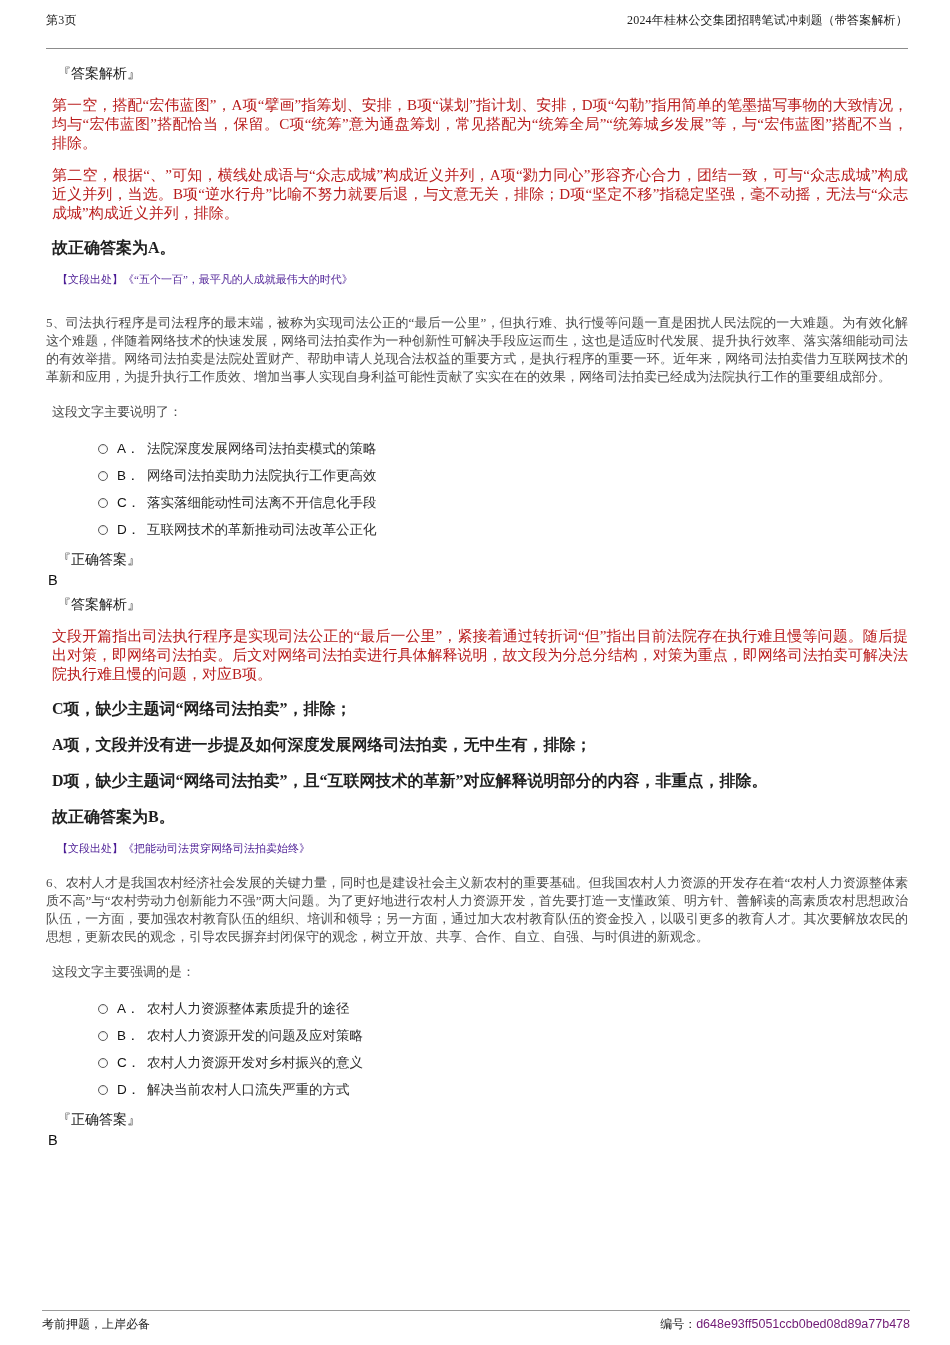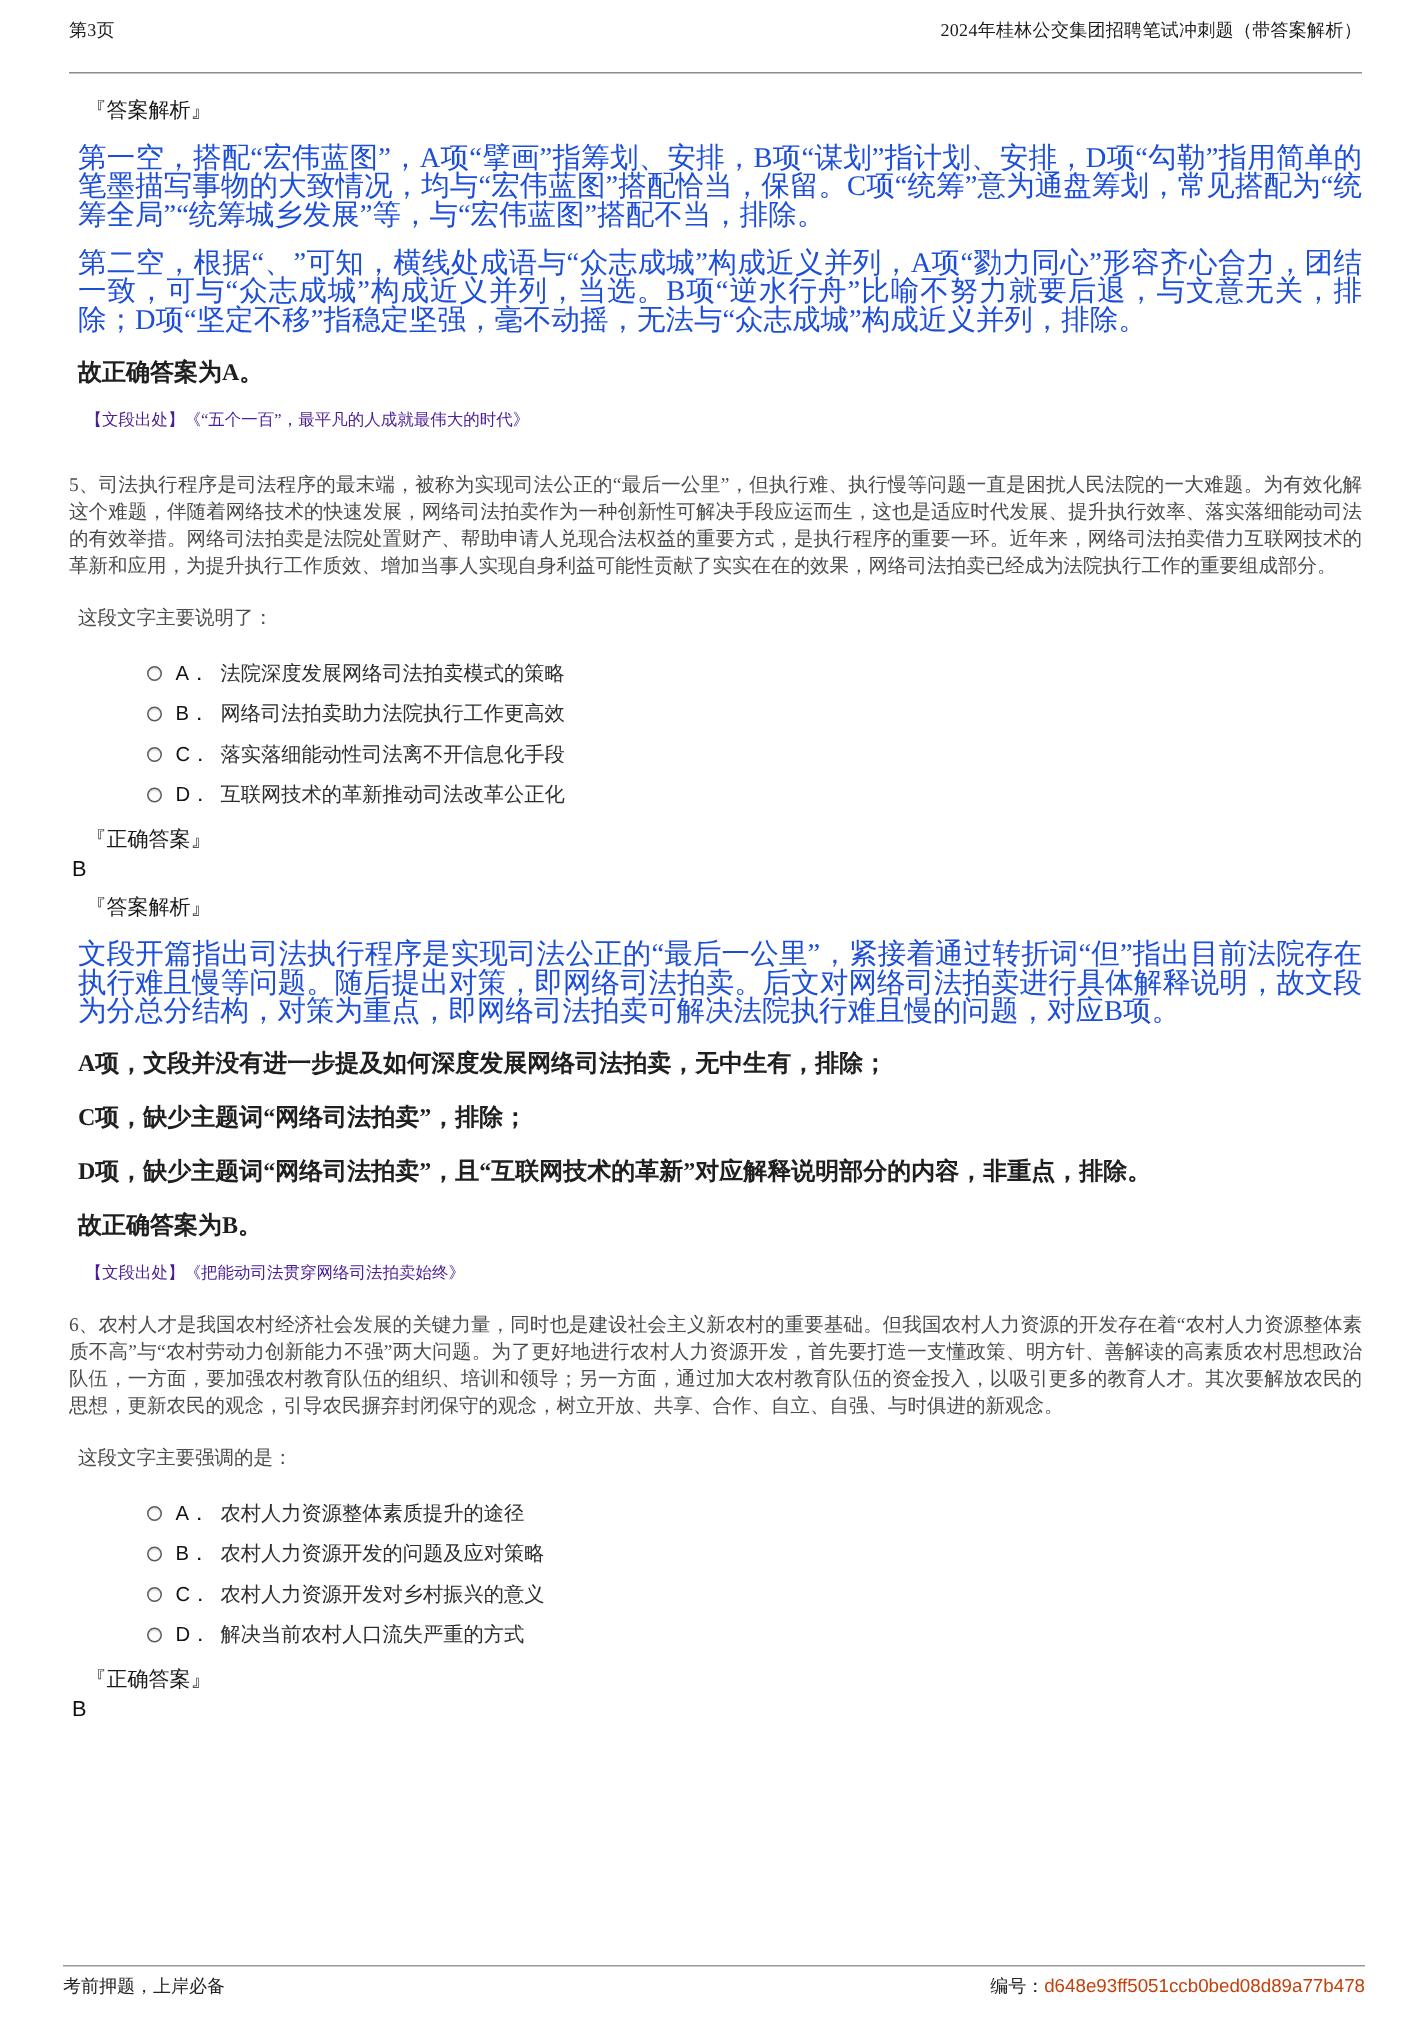--- a/index.html
+++ b/index.html
@@ -24,7 +24,7 @@
 
   
   .label       { font-size:14px; margin:16px 0 0 11px; color:#1a1a1a; }
-  .para        { font-size:19px; line-height:19px; margin:13px 0 0 6px; color:#1d4ed8; text-align:justify; }
+  .para        { font-size:15px; line-height:19px; margin:13px 0 0 6px; color:#b91c1c; text-align:justify; }
   .conclusion  { font-size:16px; margin:15px 0 0 6px; color:#1f1f1f;font-weight:bold; }
   .source      { font-size:11px; margin:13px 0 0 11px; color:#4c1d95; }
   .ans-letter  { font-family:"Liberation Sans","DejaVu Sans",sans-serif; font-size:14.5px; margin:3px 0 0 2px; color:#111; }

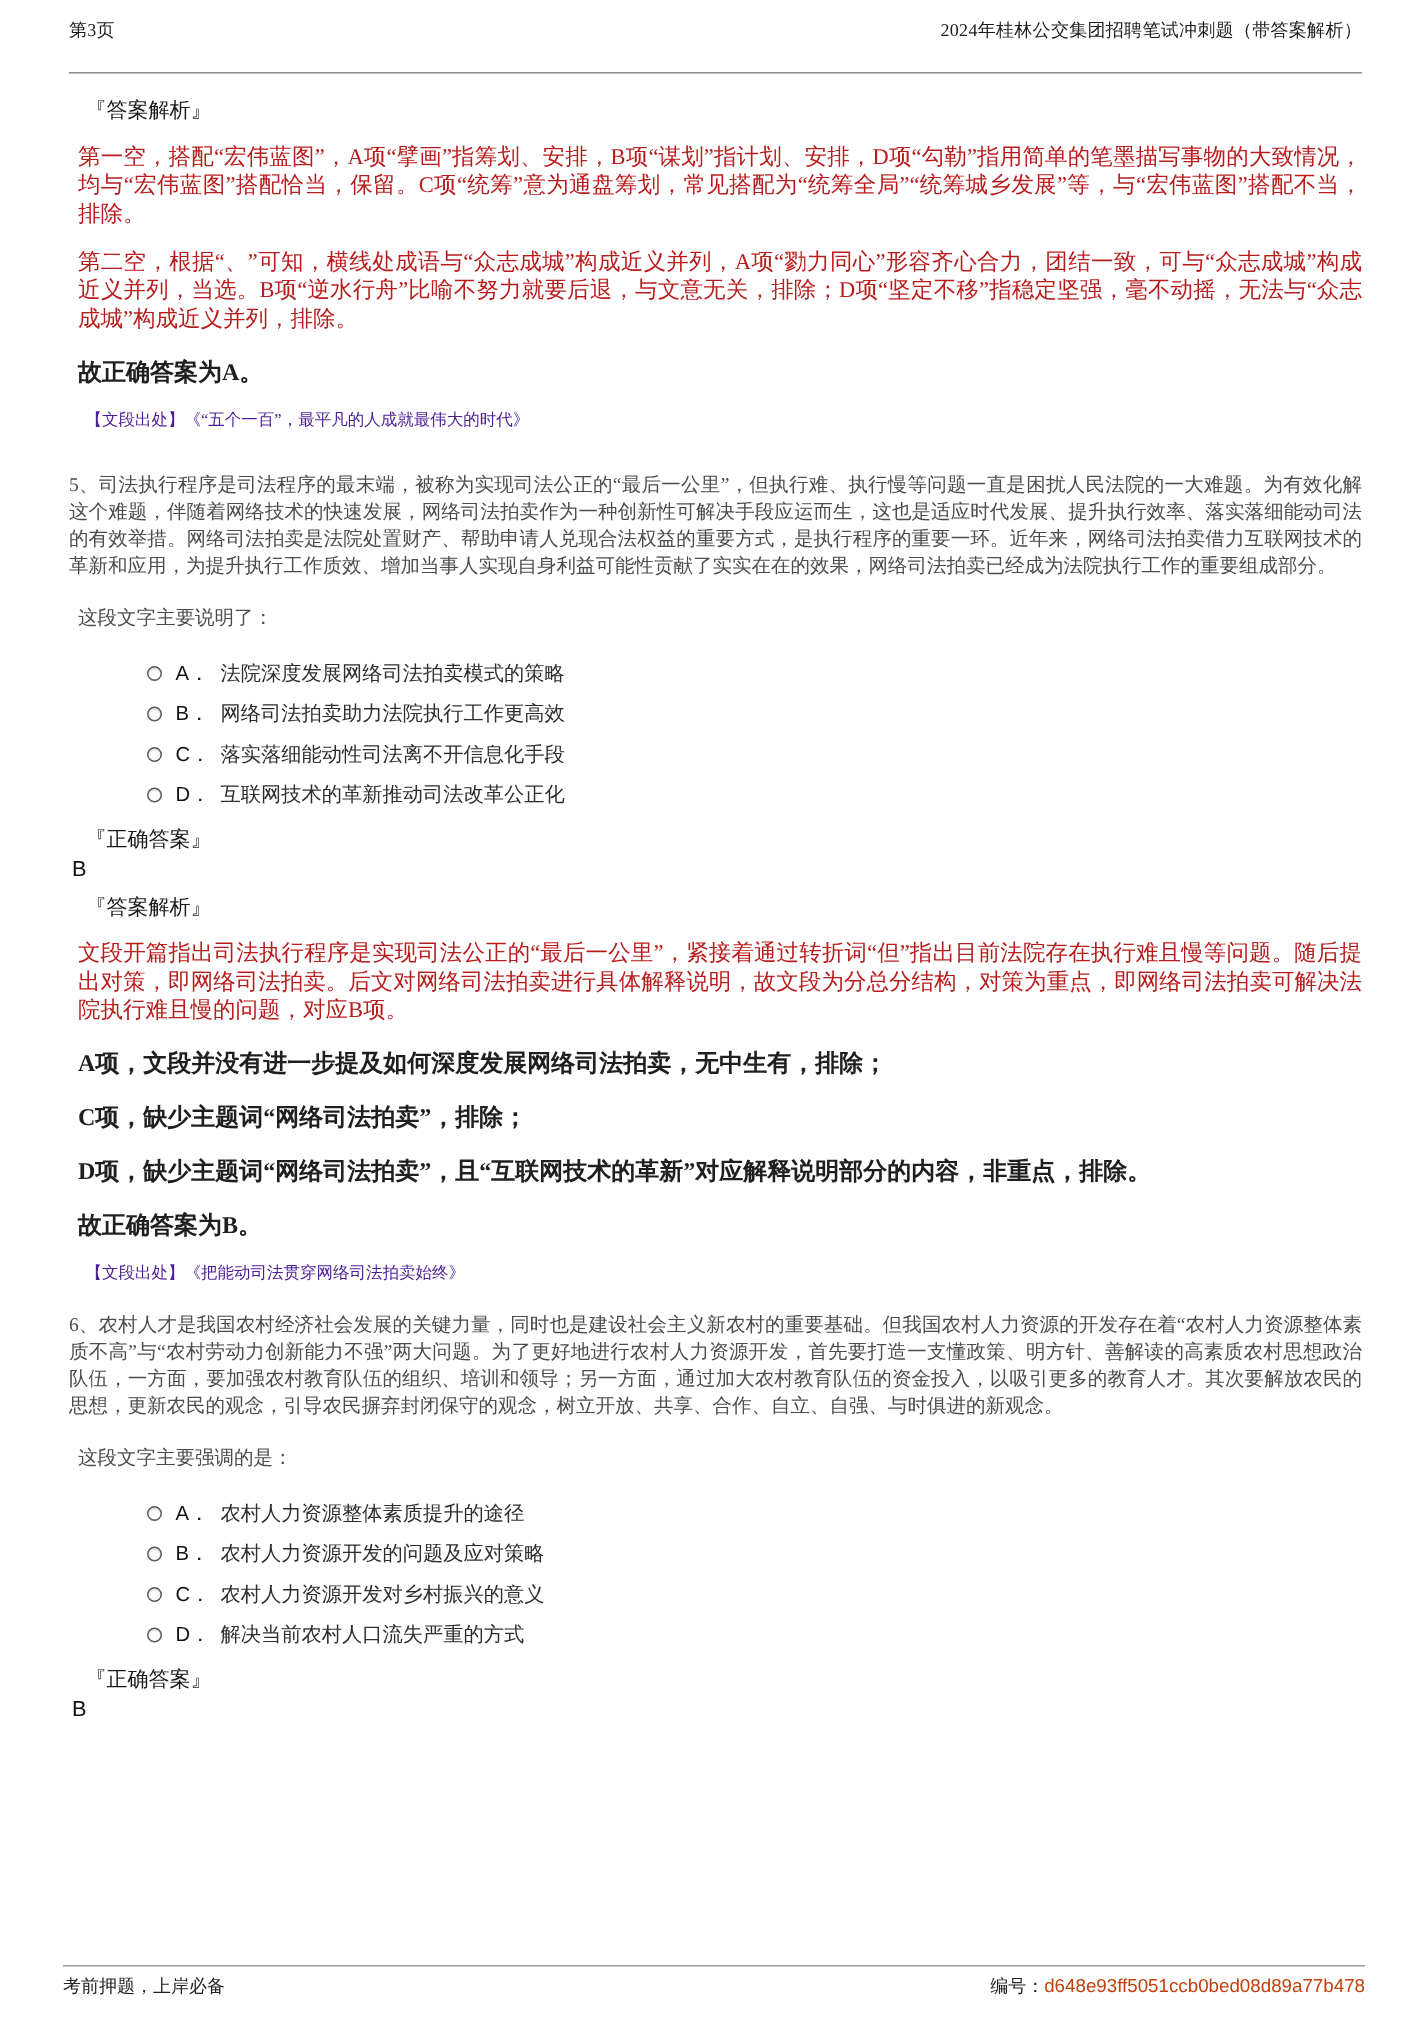--- a/index.html
+++ b/index.html
@@ -108,8 +108,8 @@
   <div class="ans-letter">B</div>
   <div class="label tight">『答案解析』</div>
   <div class="para">文段开篇指出司法执行程序是实现司法公正的“最后一公里”，紧接着通过转折词“但”指出目前法院存在执行难且慢等问题。随后提出对策，即网络司法拍卖。后文对网络司法拍卖进行具体解释说明，故文段为分总分结构，对策为重点，即网络司法拍卖可解决法院执行难且慢的问题，对应B项。</div>
+  <div class="conclusion">C项，缺少主题词“网络司法拍卖”，排除；</div>
   <div class="conclusion">A项，文段并没有进一步提及如何深度发展网络司法拍卖，无中生有，排除；</div>
-  <div class="conclusion">C项，缺少主题词“网络司法拍卖”，排除；</div>
   <div class="conclusion">D项，缺少主题词“网络司法拍卖”，且“互联网技术的革新”对应解释说明部分的内容，非重点，排除。</div>
   <div class="conclusion">故正确答案为B。</div>
   <div class="source">【文段出处】《把能动司法贯穿网络司法拍卖始终》</div>

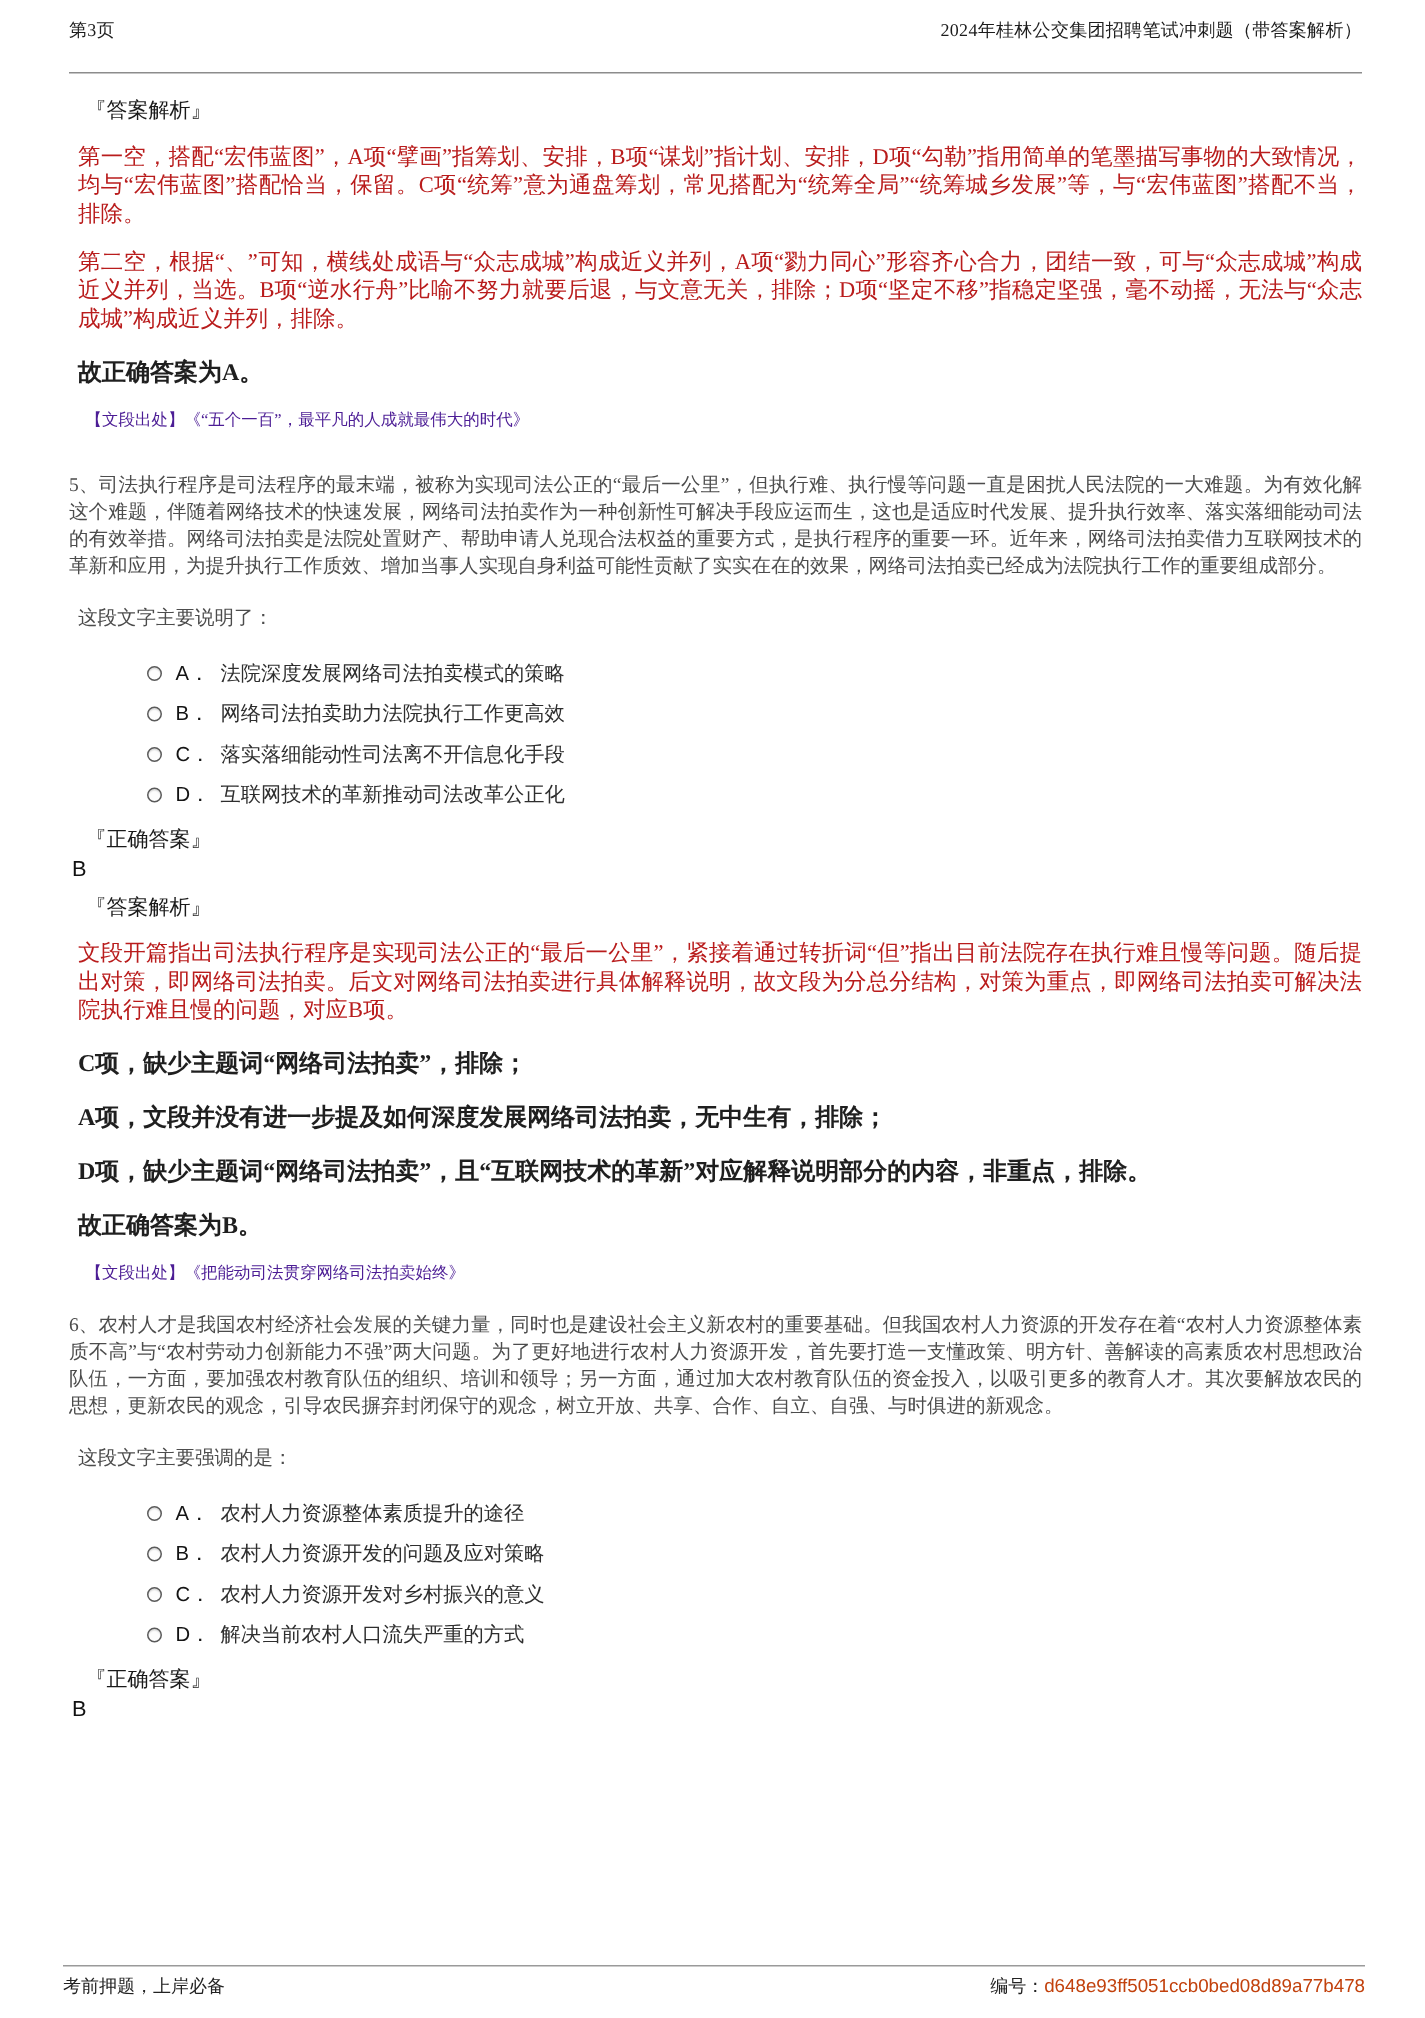--- a/index.html
+++ b/index.html
@@ -59,7 +59,7 @@
   .footer .code-wrap { font-size:12px; }
   .footer .code {
     font-family:"Liberation Sans","DejaVu Sans",sans-serif;
-    font-size:12.5px; color:#c2410c;
+    font-size:12.5px; color:#701a75;
   }
 </style>
 </head>

